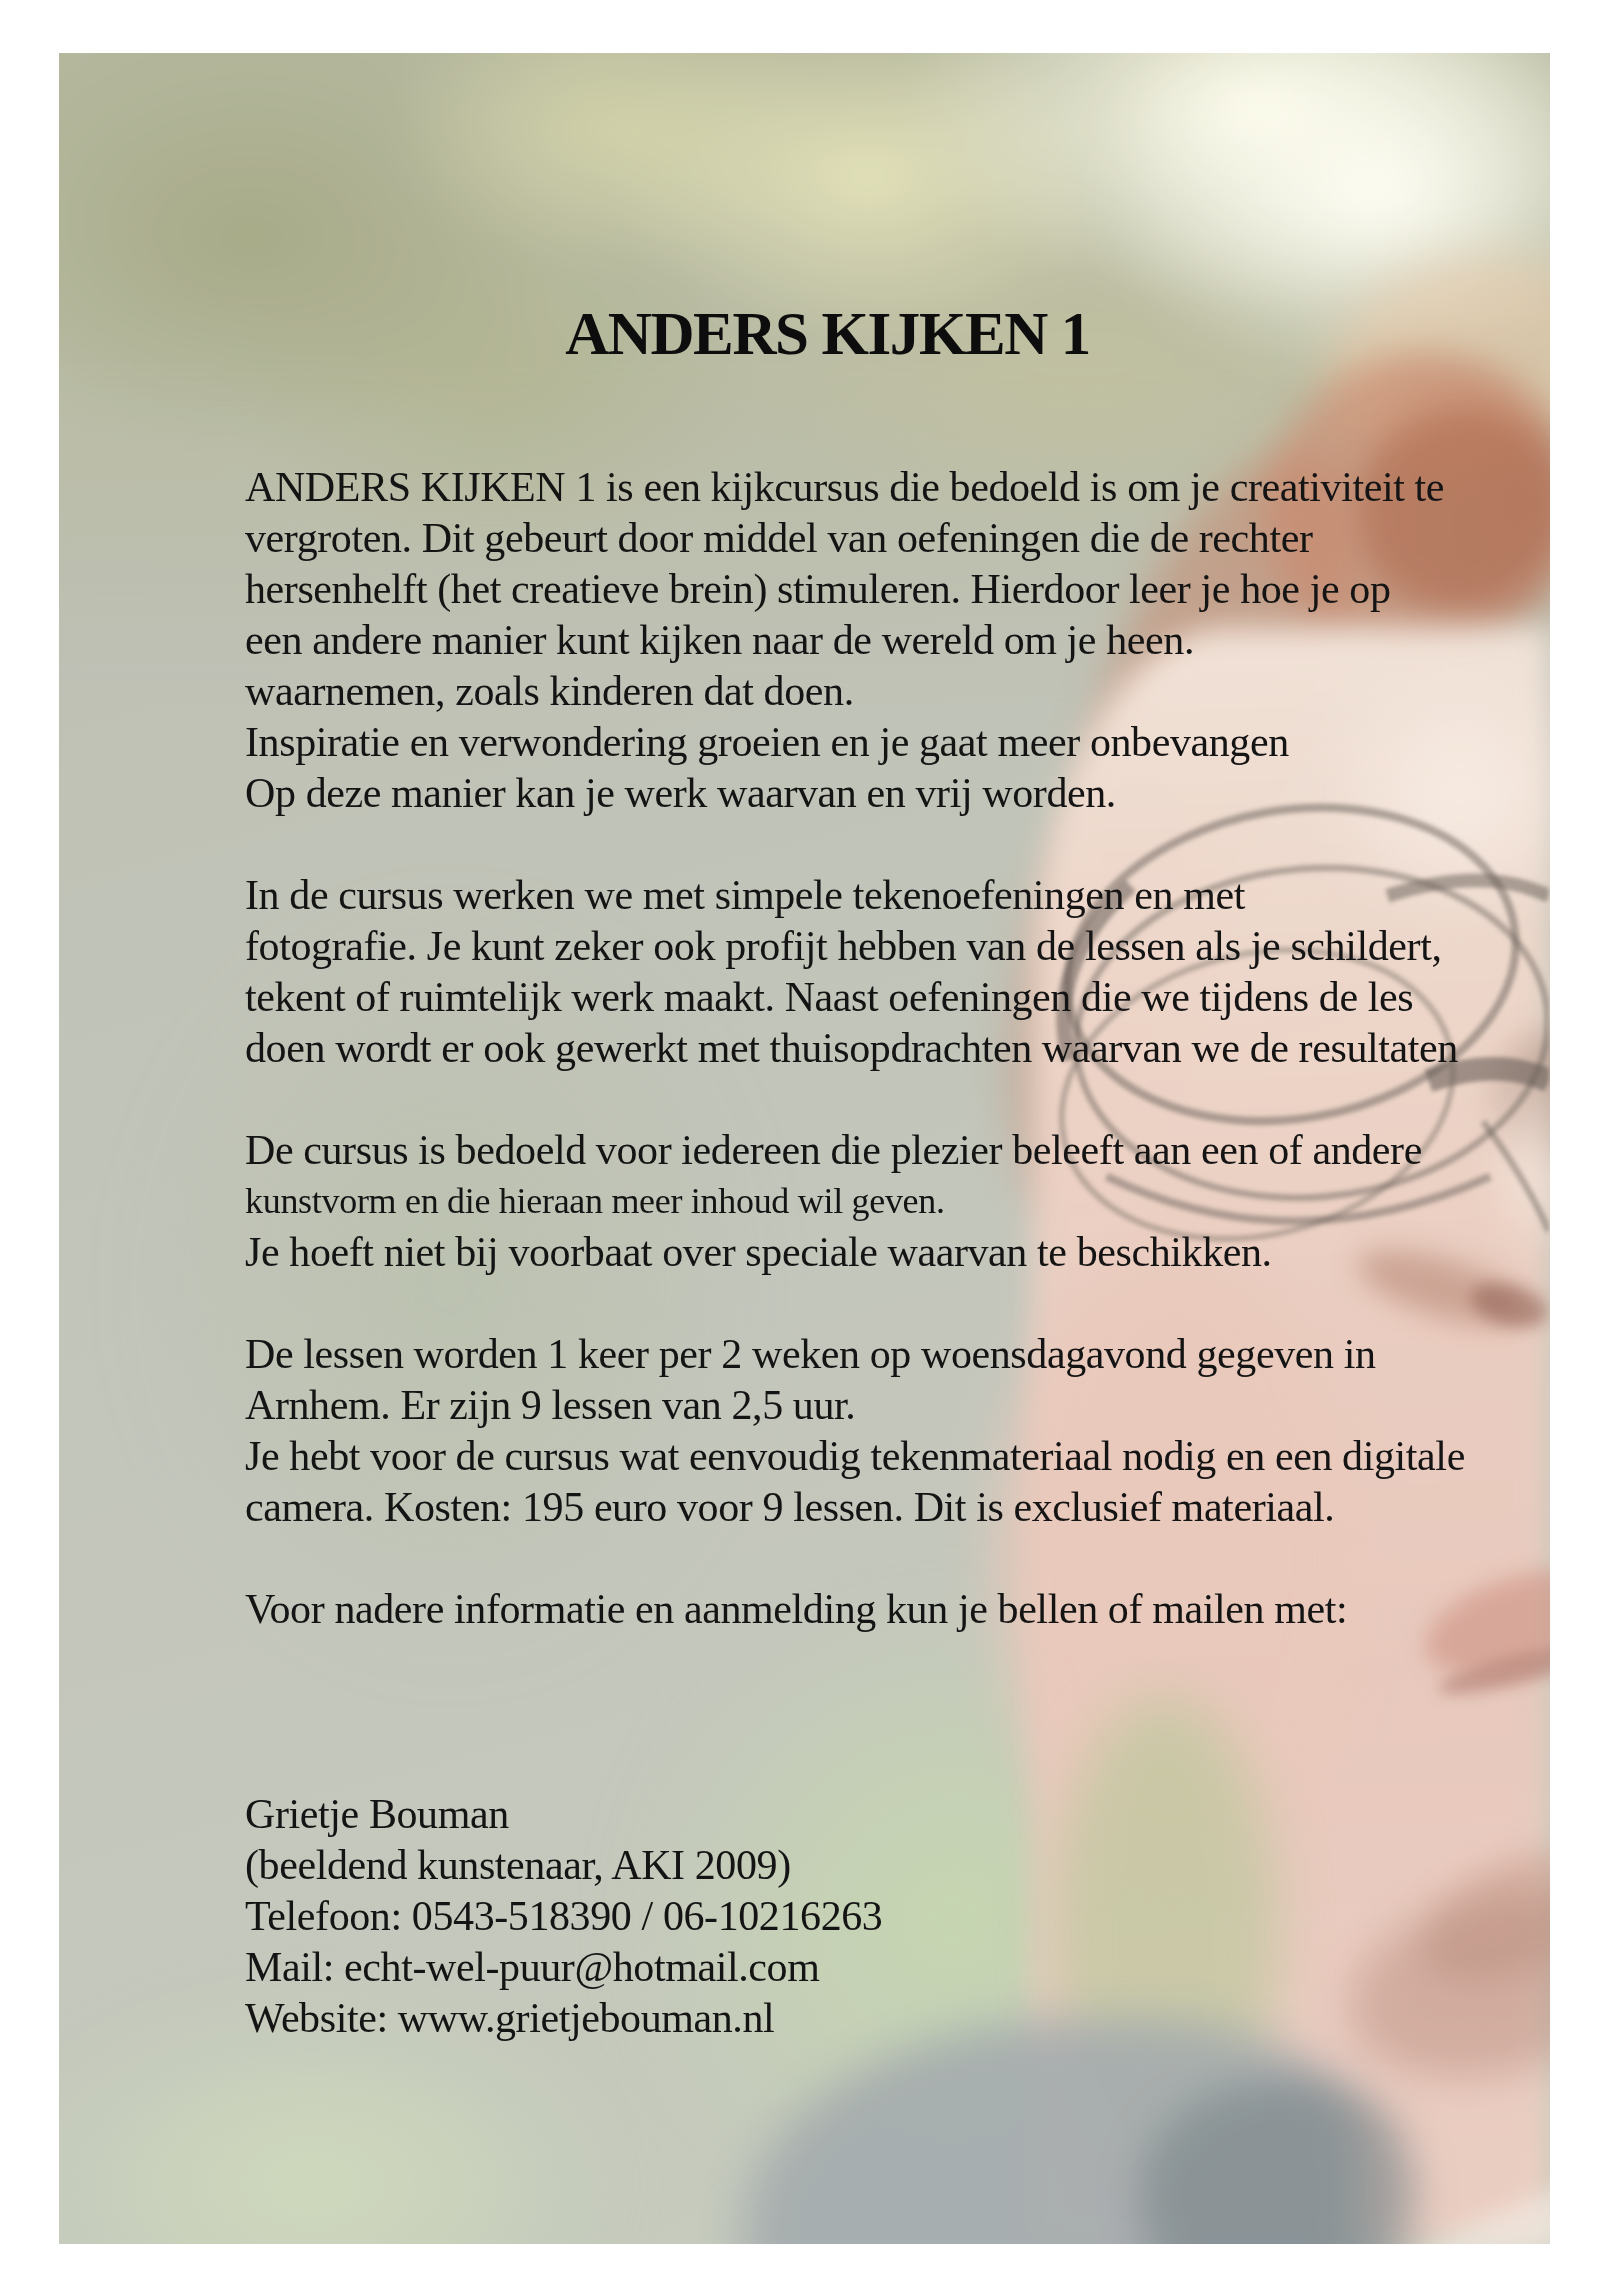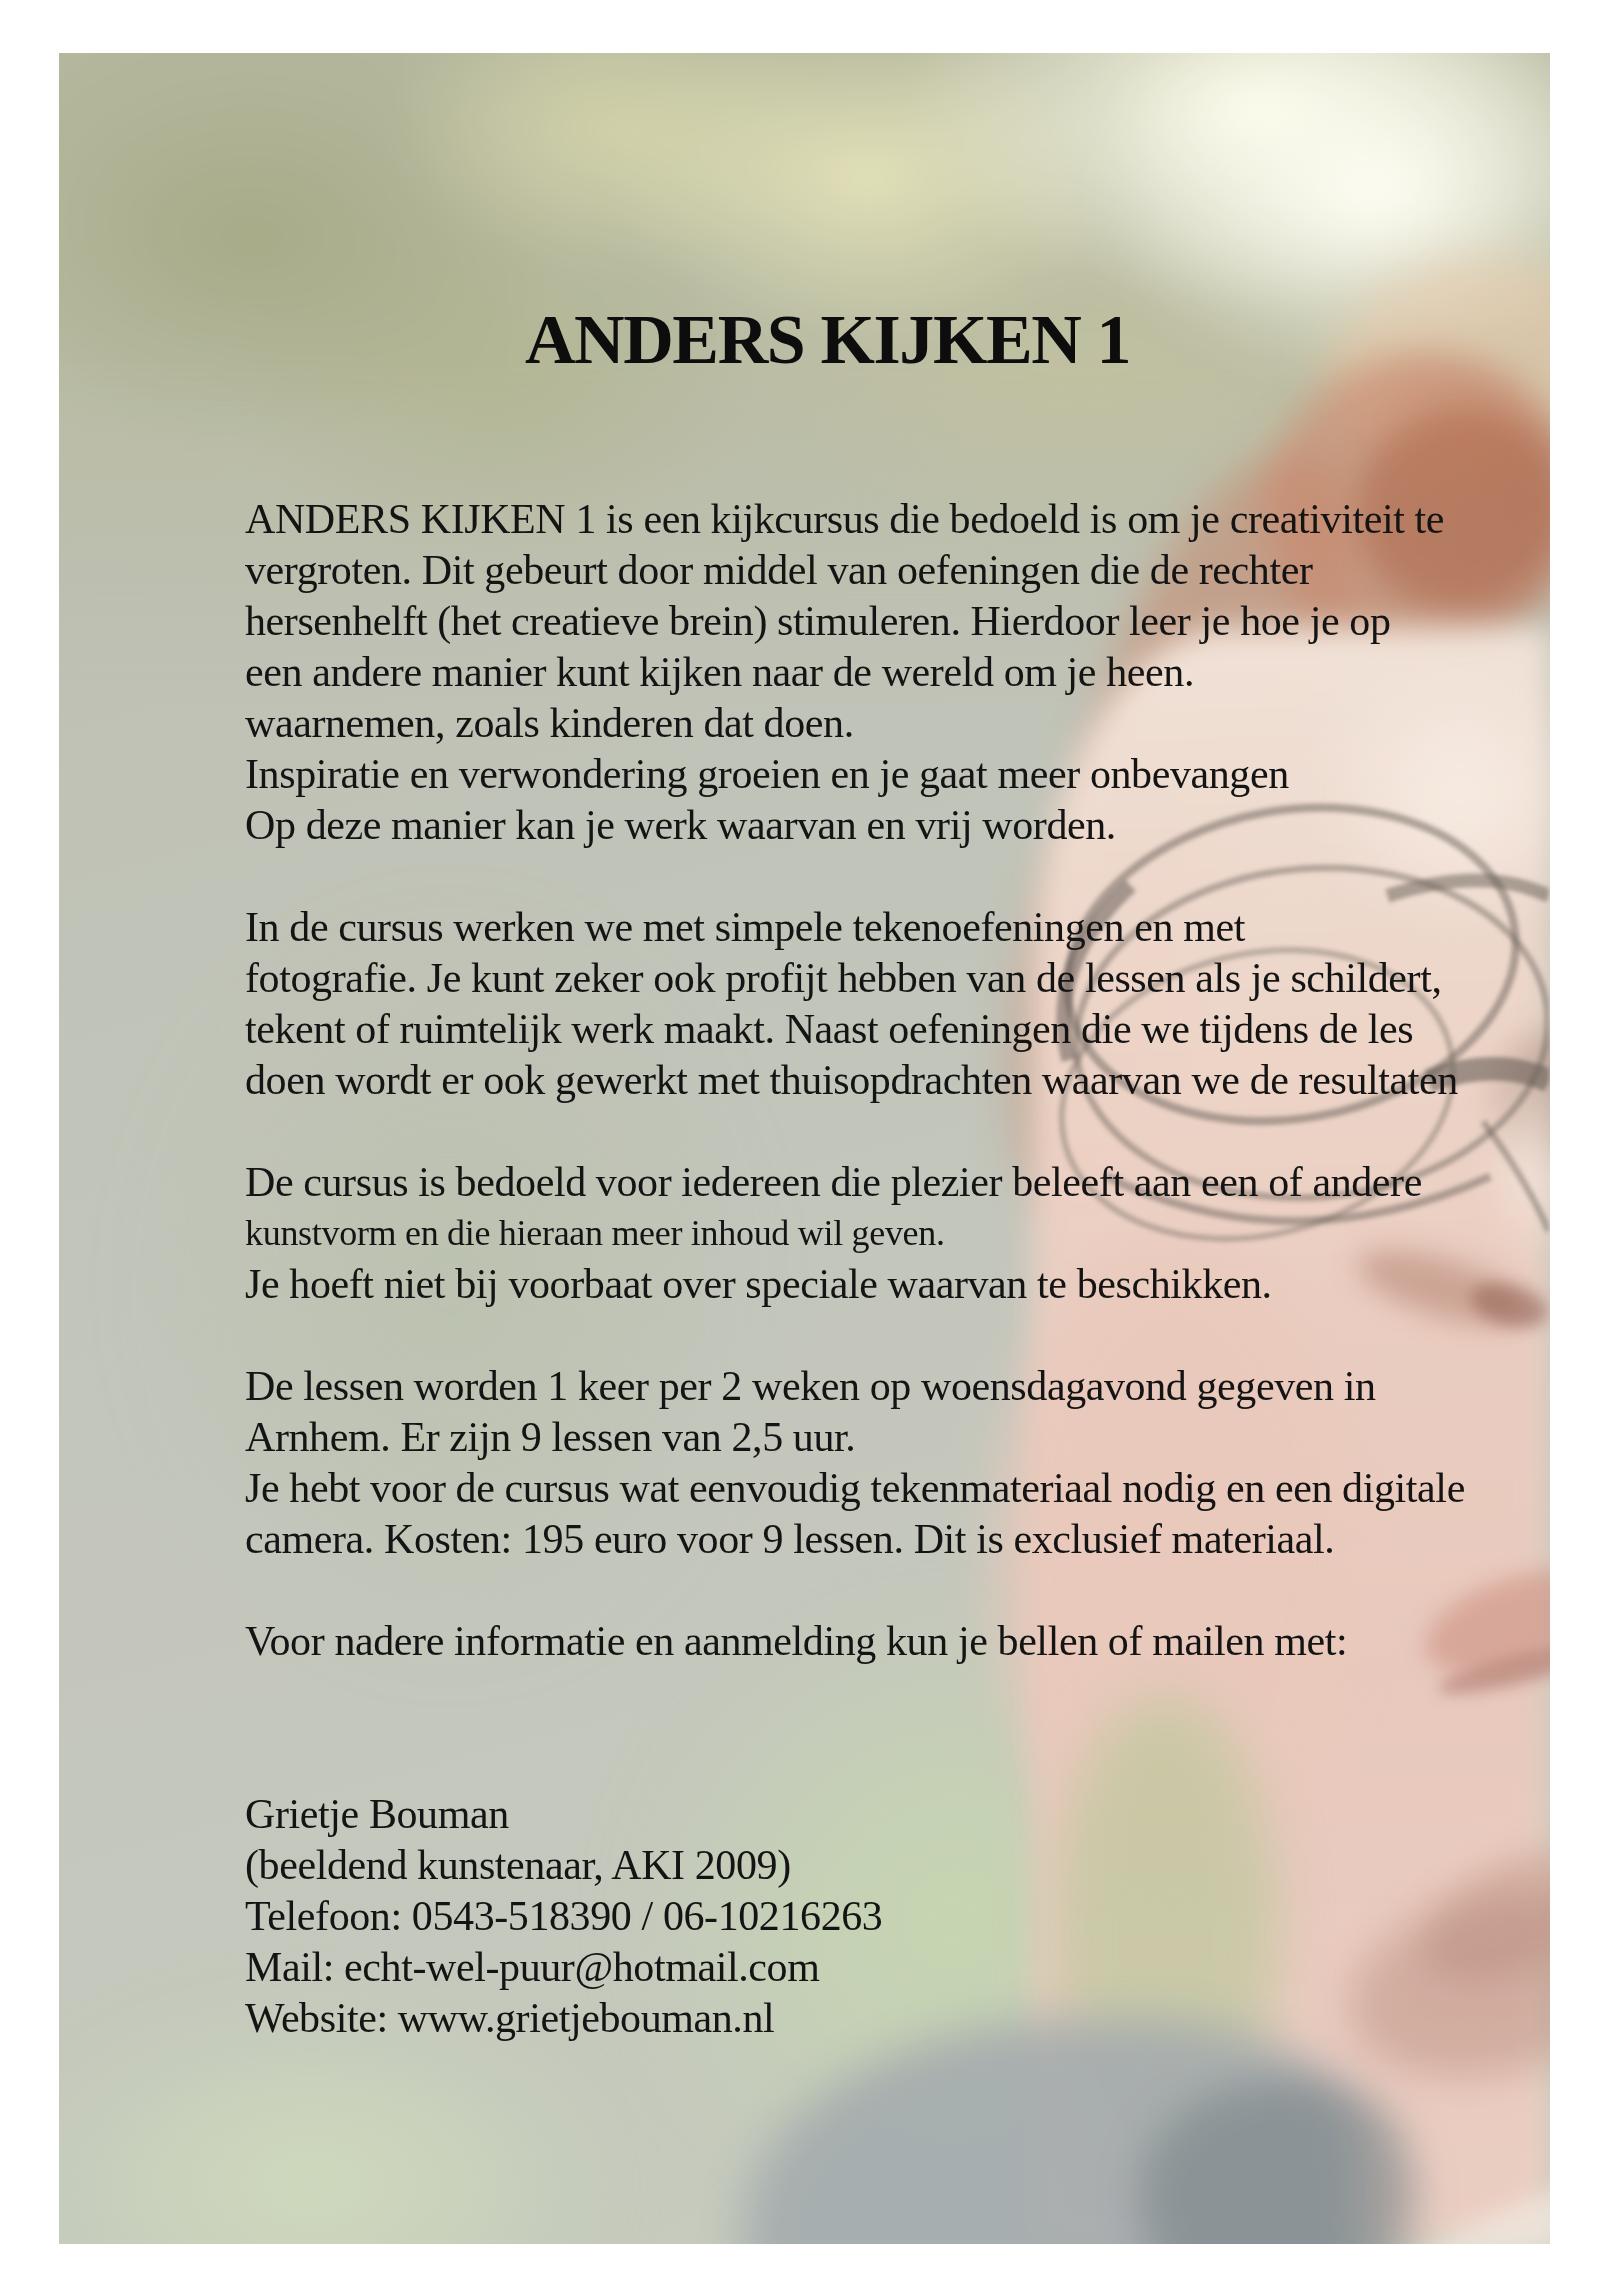--- a/index.html
+++ b/index.html
@@ -93,7 +93,7 @@
   .content{position:absolute;left:0;top:0;width:1618px;height:2295px;color:#141414;}
   .title{
     position:absolute;left:245px;top:241px;width:1165px;height:103px;
-    font-size:70px;line-height:103px;letter-spacing:-1.4px;text-align:center;
+    font-size:61px;line-height:103px;letter-spacing:-1.4px;text-align:center;
     color:#0d0d0d;white-space:nowrap;
   }
   .paras{position:absolute;left:245px;top:462px;width:1206px;margin-top:32px;}

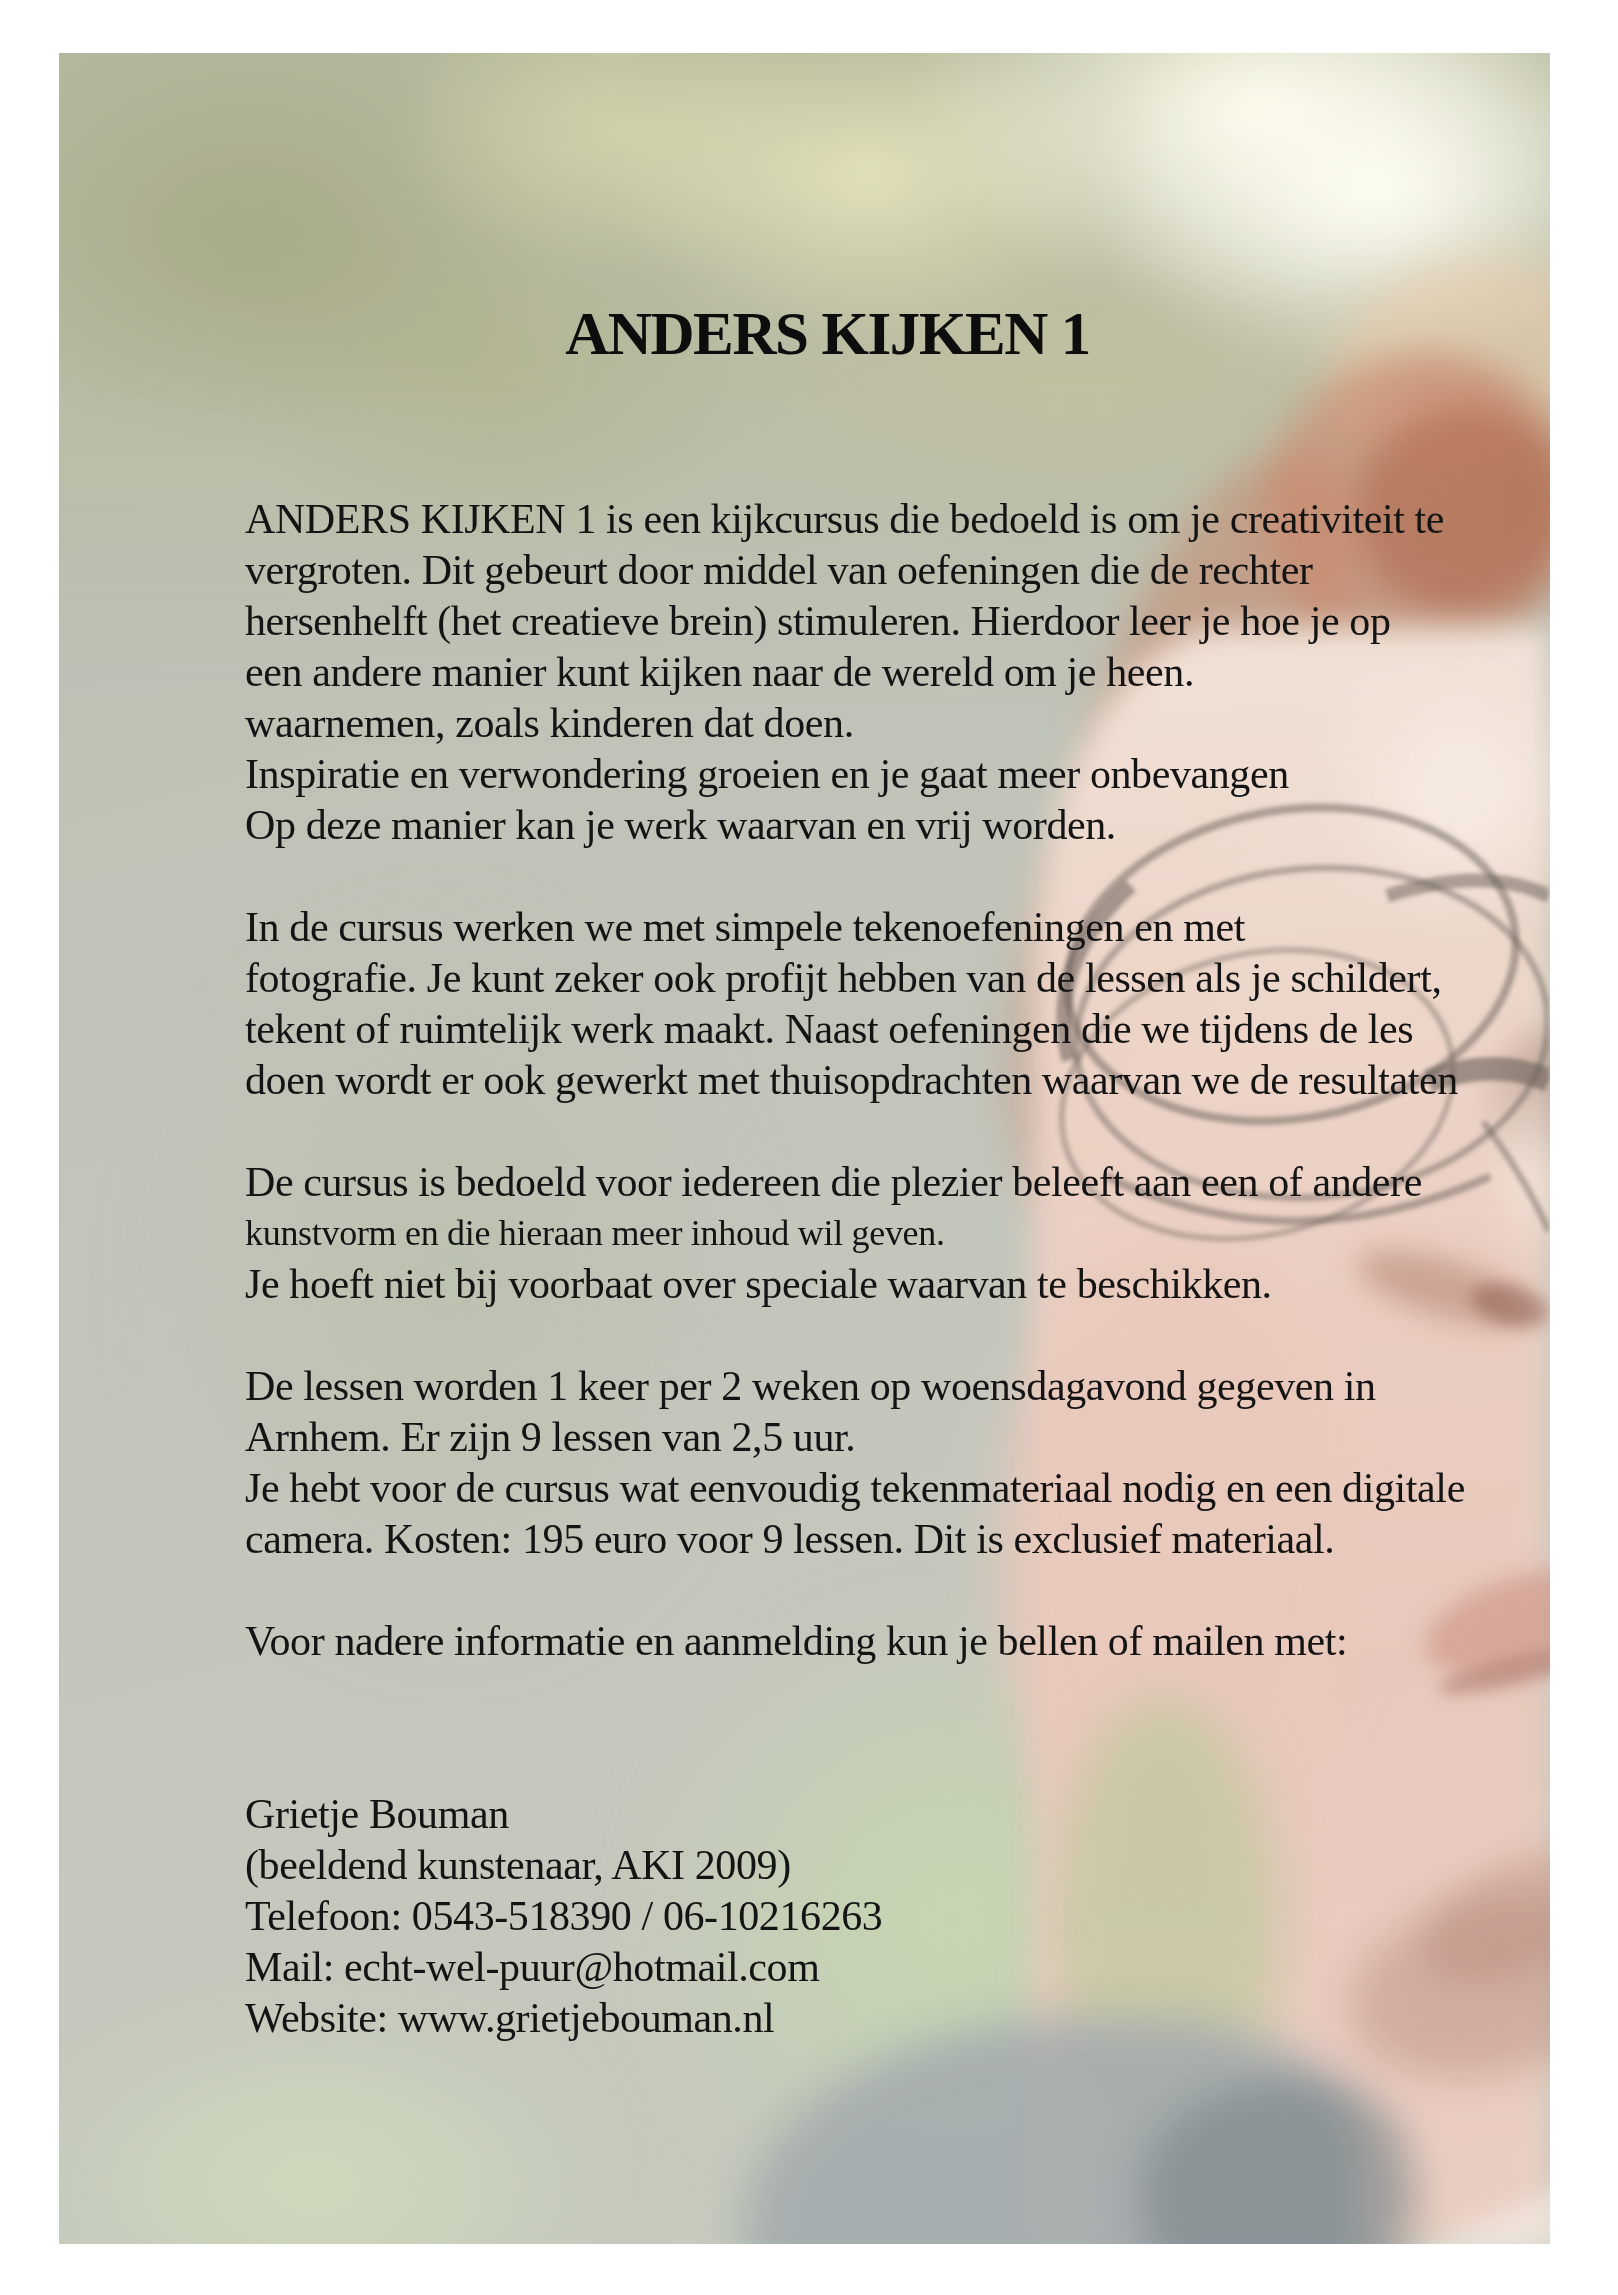--- a/index.html
+++ b/index.html
@@ -96,7 +96,7 @@
     font-size:61px;line-height:103px;letter-spacing:-1.4px;text-align:center;
     color:#0d0d0d;white-space:nowrap;
   }
-  .paras{position:absolute;left:245px;top:462px;width:1206px;margin-top:32px;}
+  .paras{position:absolute;left:245px;top:462px;width:1206px;}
   .para{margin:0 0 51px 0;}
   .bl{height:51px;line-height:51px;font-size:42px;letter-spacing:-0.4px;white-space:nowrap;}
   .bl.big{font-size:36px;letter-spacing:-0.3px;}

